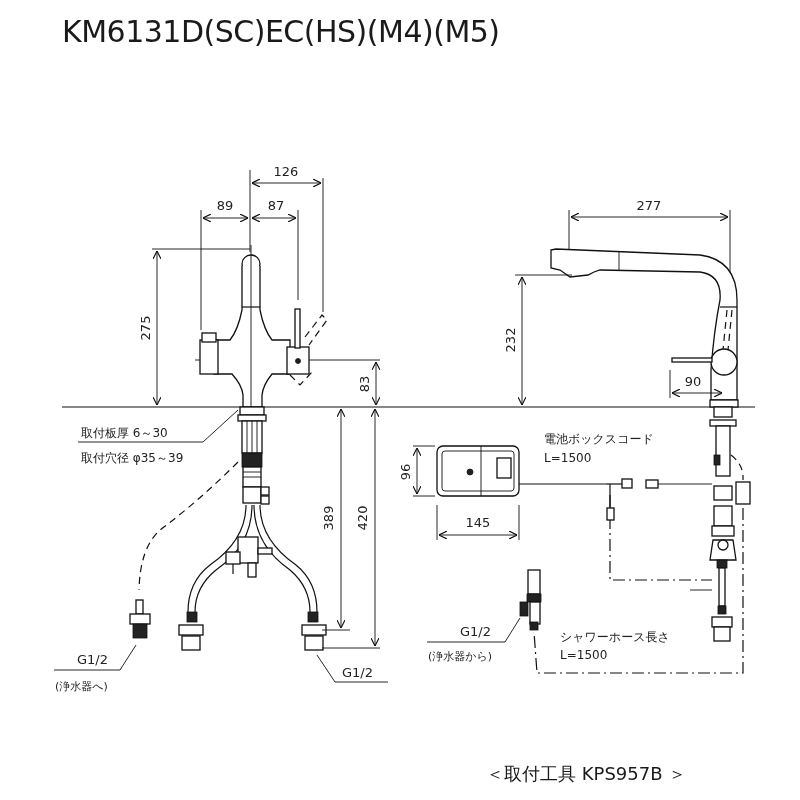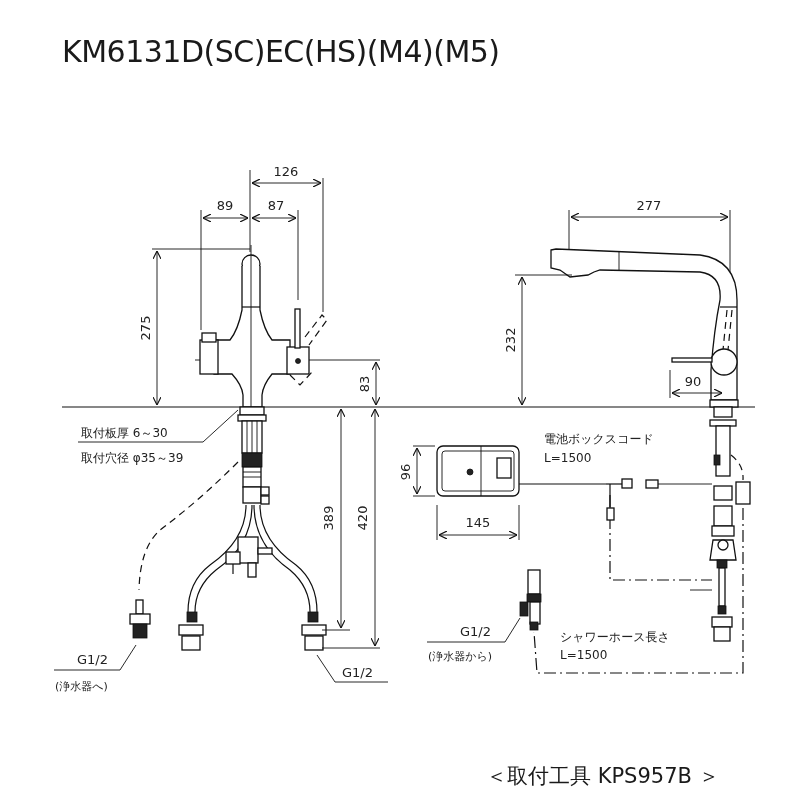--- a/index.html
+++ b/index.html
@@ -6,7 +6,7 @@
   body { width: 800px; height: 800px; position: relative; overflow: hidden;
          font-family: "DejaVu Sans", "Liberation Sans", sans-serif; color: #222; }
   .title { position: absolute; left: 62px; top: 14px; font-size: 30px; letter-spacing: -0.5px;
-           font-family: "DejaVu Sans", sans-serif; font-weight: normal; color: #1a1a1a; margin-top: 20px; }
+           font-family: "DejaVu Sans", sans-serif; font-weight: normal; color: #1a1a1a; }
   svg.drawing { position: absolute; left: 0; top: 0; }
   .dim { font-size: 13px; fill: #222; font-family: "DejaVu Sans", sans-serif; }
   .lbl { font-size: 12px; fill: #222; font-family: "DejaVu Sans", sans-serif; }

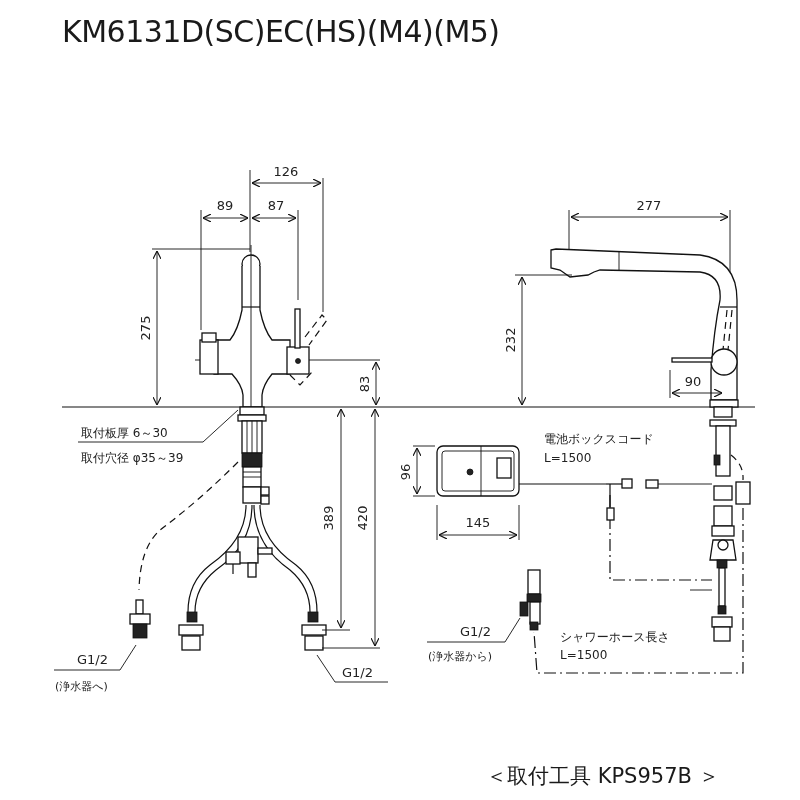--- a/index.html
+++ b/index.html
@@ -11,7 +11,7 @@
   .dim { font-size: 13px; fill: #222; font-family: "DejaVu Sans", sans-serif; }
   .lbl { font-size: 12px; fill: #222; font-family: "DejaVu Sans", sans-serif; }
   .lbl-s { font-size: 11px; fill: #222; font-family: "DejaVu Sans", sans-serif; }
-  .footer { position: absolute; left: 486px; top: 762px; font-size: 21px; color: #1a1a1a;
+  .footer { position: absolute; left: 486px; top: 762px; font-size: 18px; color: #1a1a1a;
             font-family: "DejaVu Sans", sans-serif; }
   .ln { stroke: #111; stroke-width: 1.2; fill: none; }
   .thin { stroke: #111; stroke-width: 0.9; fill: none; }

